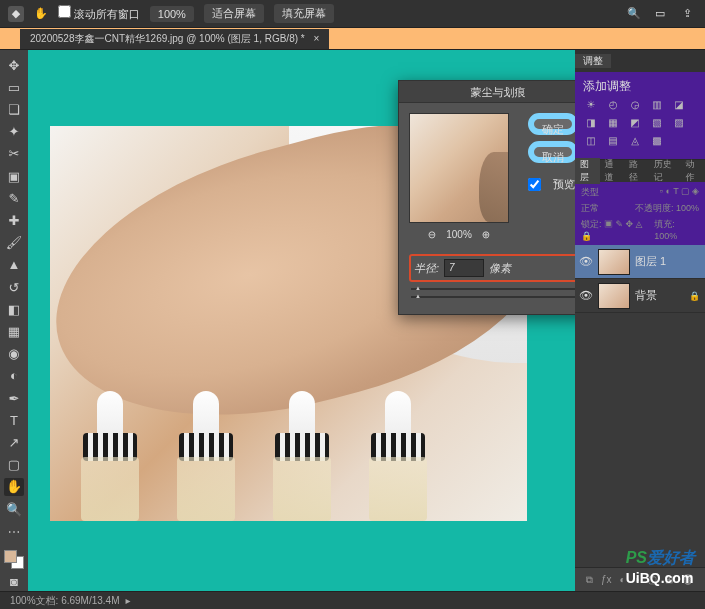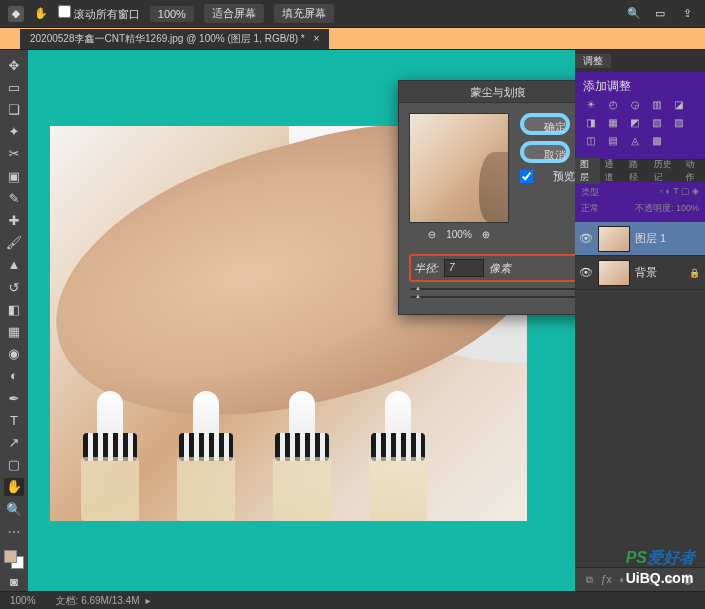--- a/index.html
+++ b/index.html
@@ -48,7 +48,7 @@
 .preview-edge { position: absolute; right: 0; top: 35%; width: 30%; height: 65%; background: linear-gradient(200deg, #a8856a 0%, #8a6d55 100%); border-radius: 50% 0 0 35%; }
 .zoom-row { display: flex; align-items: center; gap: 10px; margin-top: 6px; font-size: 10px; justify-content: center; width: 100px; }
 .dialog-btns { position: absolute; right: 10px; top: 10px; display: flex; flex-direction: column; gap: 6px; }
-.dbtn { width: 50px; height: 22px; background: #6a6a6a; border: 4px solid #7dd3fc; border-radius: 11px; text-align: right; line-height: 20px; font-size: 11px; cursor: pointer; }
+.dbtn { width: 50px; height: 22px; background: #6a6a6a; border: 6px solid #7dd3fc; border-radius: 11px; text-align: center; line-height: 20px; font-size: 11px; cursor: pointer; }
 .preview-check { margin-top: 0; font-size: 11px; display: flex; align-items: center; gap: 20px; justify-content: flex-end; padding-right: 12px; }
 .field-row { display: flex; align-items: center; gap: 5px; margin-top: 14px; padding: 3px; }
 .field-row.hl { border: 2px solid #d94a2b; border-radius: 3px; font-style: italic; }

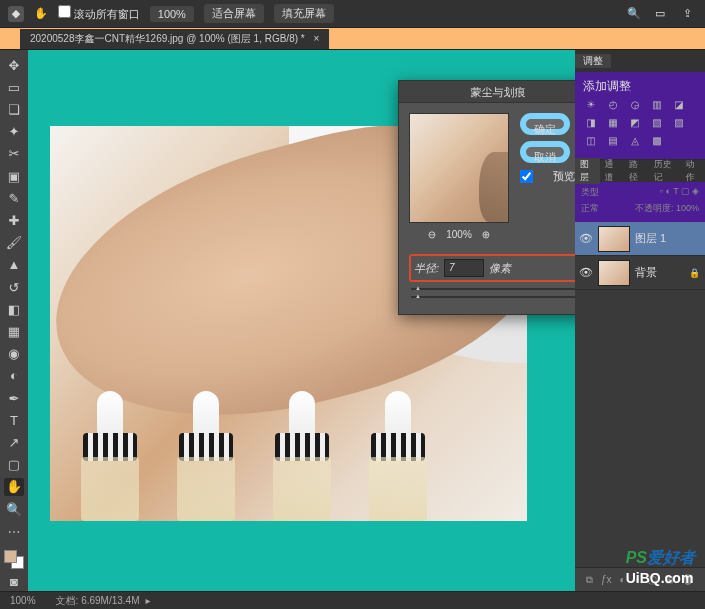--- a/index.html
+++ b/index.html
@@ -49,7 +49,7 @@
 .zoom-row { display: flex; align-items: center; gap: 10px; margin-top: 6px; font-size: 10px; justify-content: center; width: 100px; }
 .dialog-btns { position: absolute; right: 10px; top: 10px; display: flex; flex-direction: column; gap: 6px; }
 .dbtn { width: 50px; height: 22px; background: #6a6a6a; border: 6px solid #7dd3fc; border-radius: 11px; text-align: center; line-height: 20px; font-size: 11px; cursor: pointer; }
-.preview-check { margin-top: 0; font-size: 11px; display: flex; align-items: center; gap: 20px; justify-content: flex-end; padding-right: 12px; }
+.preview-check { margin-top: 8px; font-size: 11px; display: flex; align-items: center; gap: 12px; justify-content: flex-end; padding-right: 12px; }
 .field-row { display: flex; align-items: center; gap: 5px; margin-top: 14px; padding: 3px; }
 .field-row.hl { border: 2px solid #d94a2b; border-radius: 3px; font-style: italic; }
 .finput { width: 40px; height: 18px; background: #3a3a3a; border: 1px solid #222; text-align: left; padding-left: 4px; font-size: 10px; line-height: 16px; color: #ddd; }

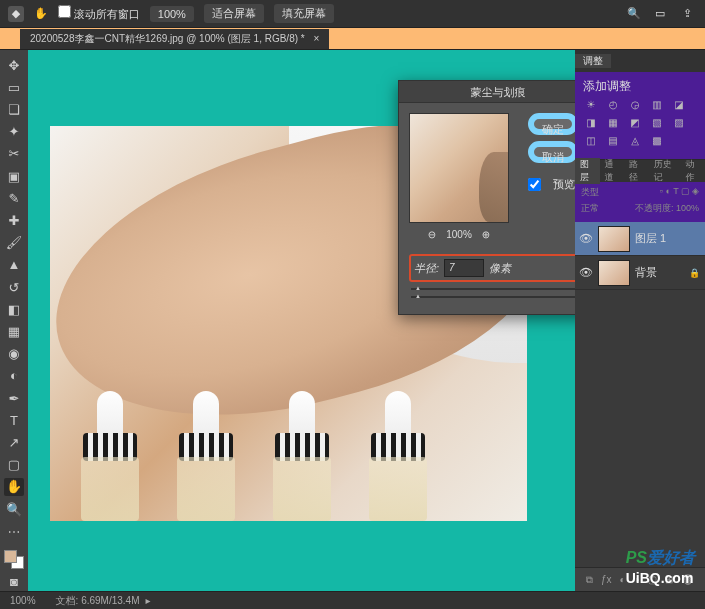--- a/index.html
+++ b/index.html
@@ -245,6 +245,10 @@
           <span>正常</span>
           <span><span>不透明度</span>: <span>100%</span></span>
         </div>
+        <div style="display:flex;justify-content:space-between;">
+          <span><span>锁定</span>: ▣ ✎ ✥ ◬ 🔒</span>
+          <span><span>填充</span>: <span>100%</span></span>
+        </div>
       </div>
       <div class="layer-list">
         <div class="layer sel">

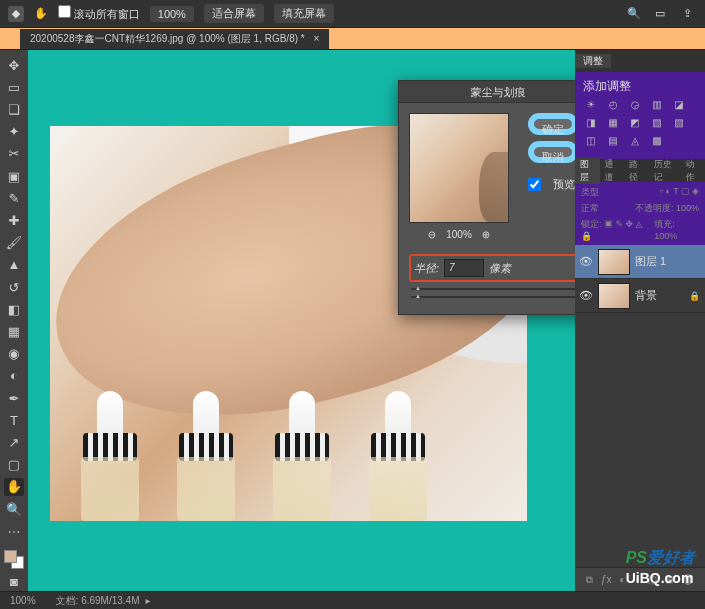--- a/index.html
+++ b/index.html
@@ -278,7 +278,7 @@
 
 <div class="statusbar">
   <span>100%</span>
-  <span style="margin-left:20px;">文档: 6.69M/13.4M</span>
+  <span style="">文档: 6.69M/13.4M</span>
   <span style="margin-left:6px;">▸</span>
 </div>
 

